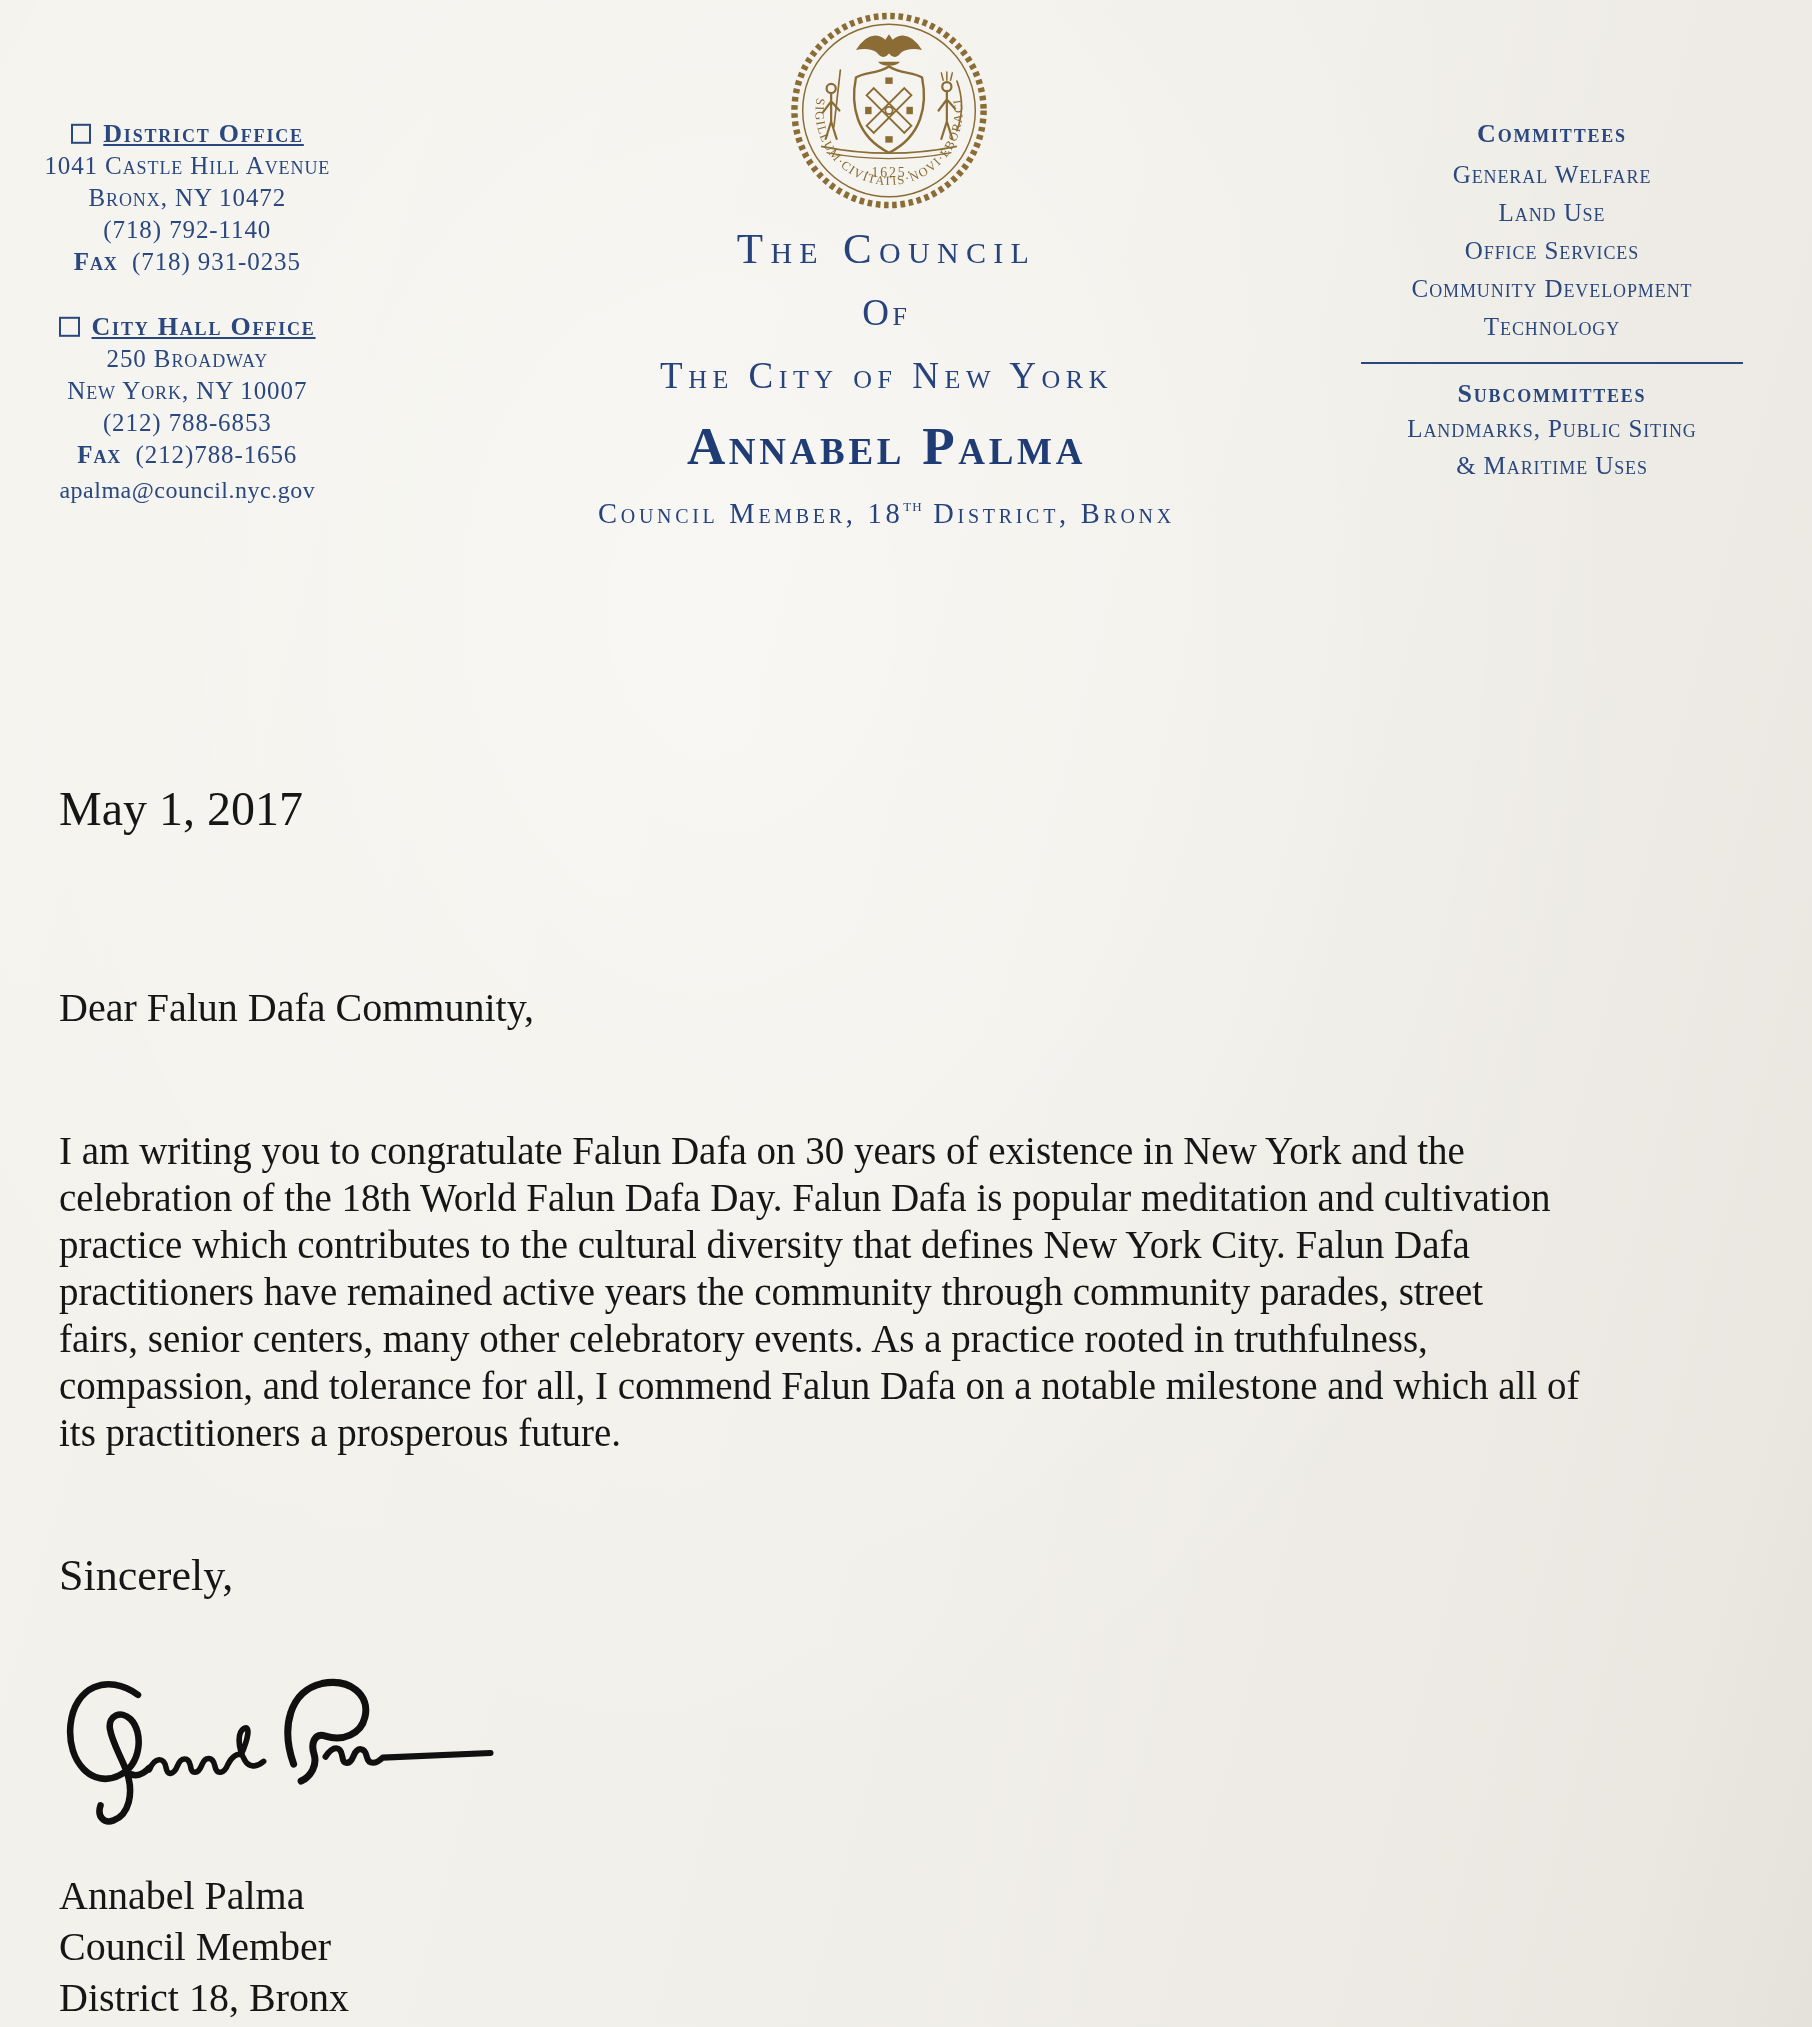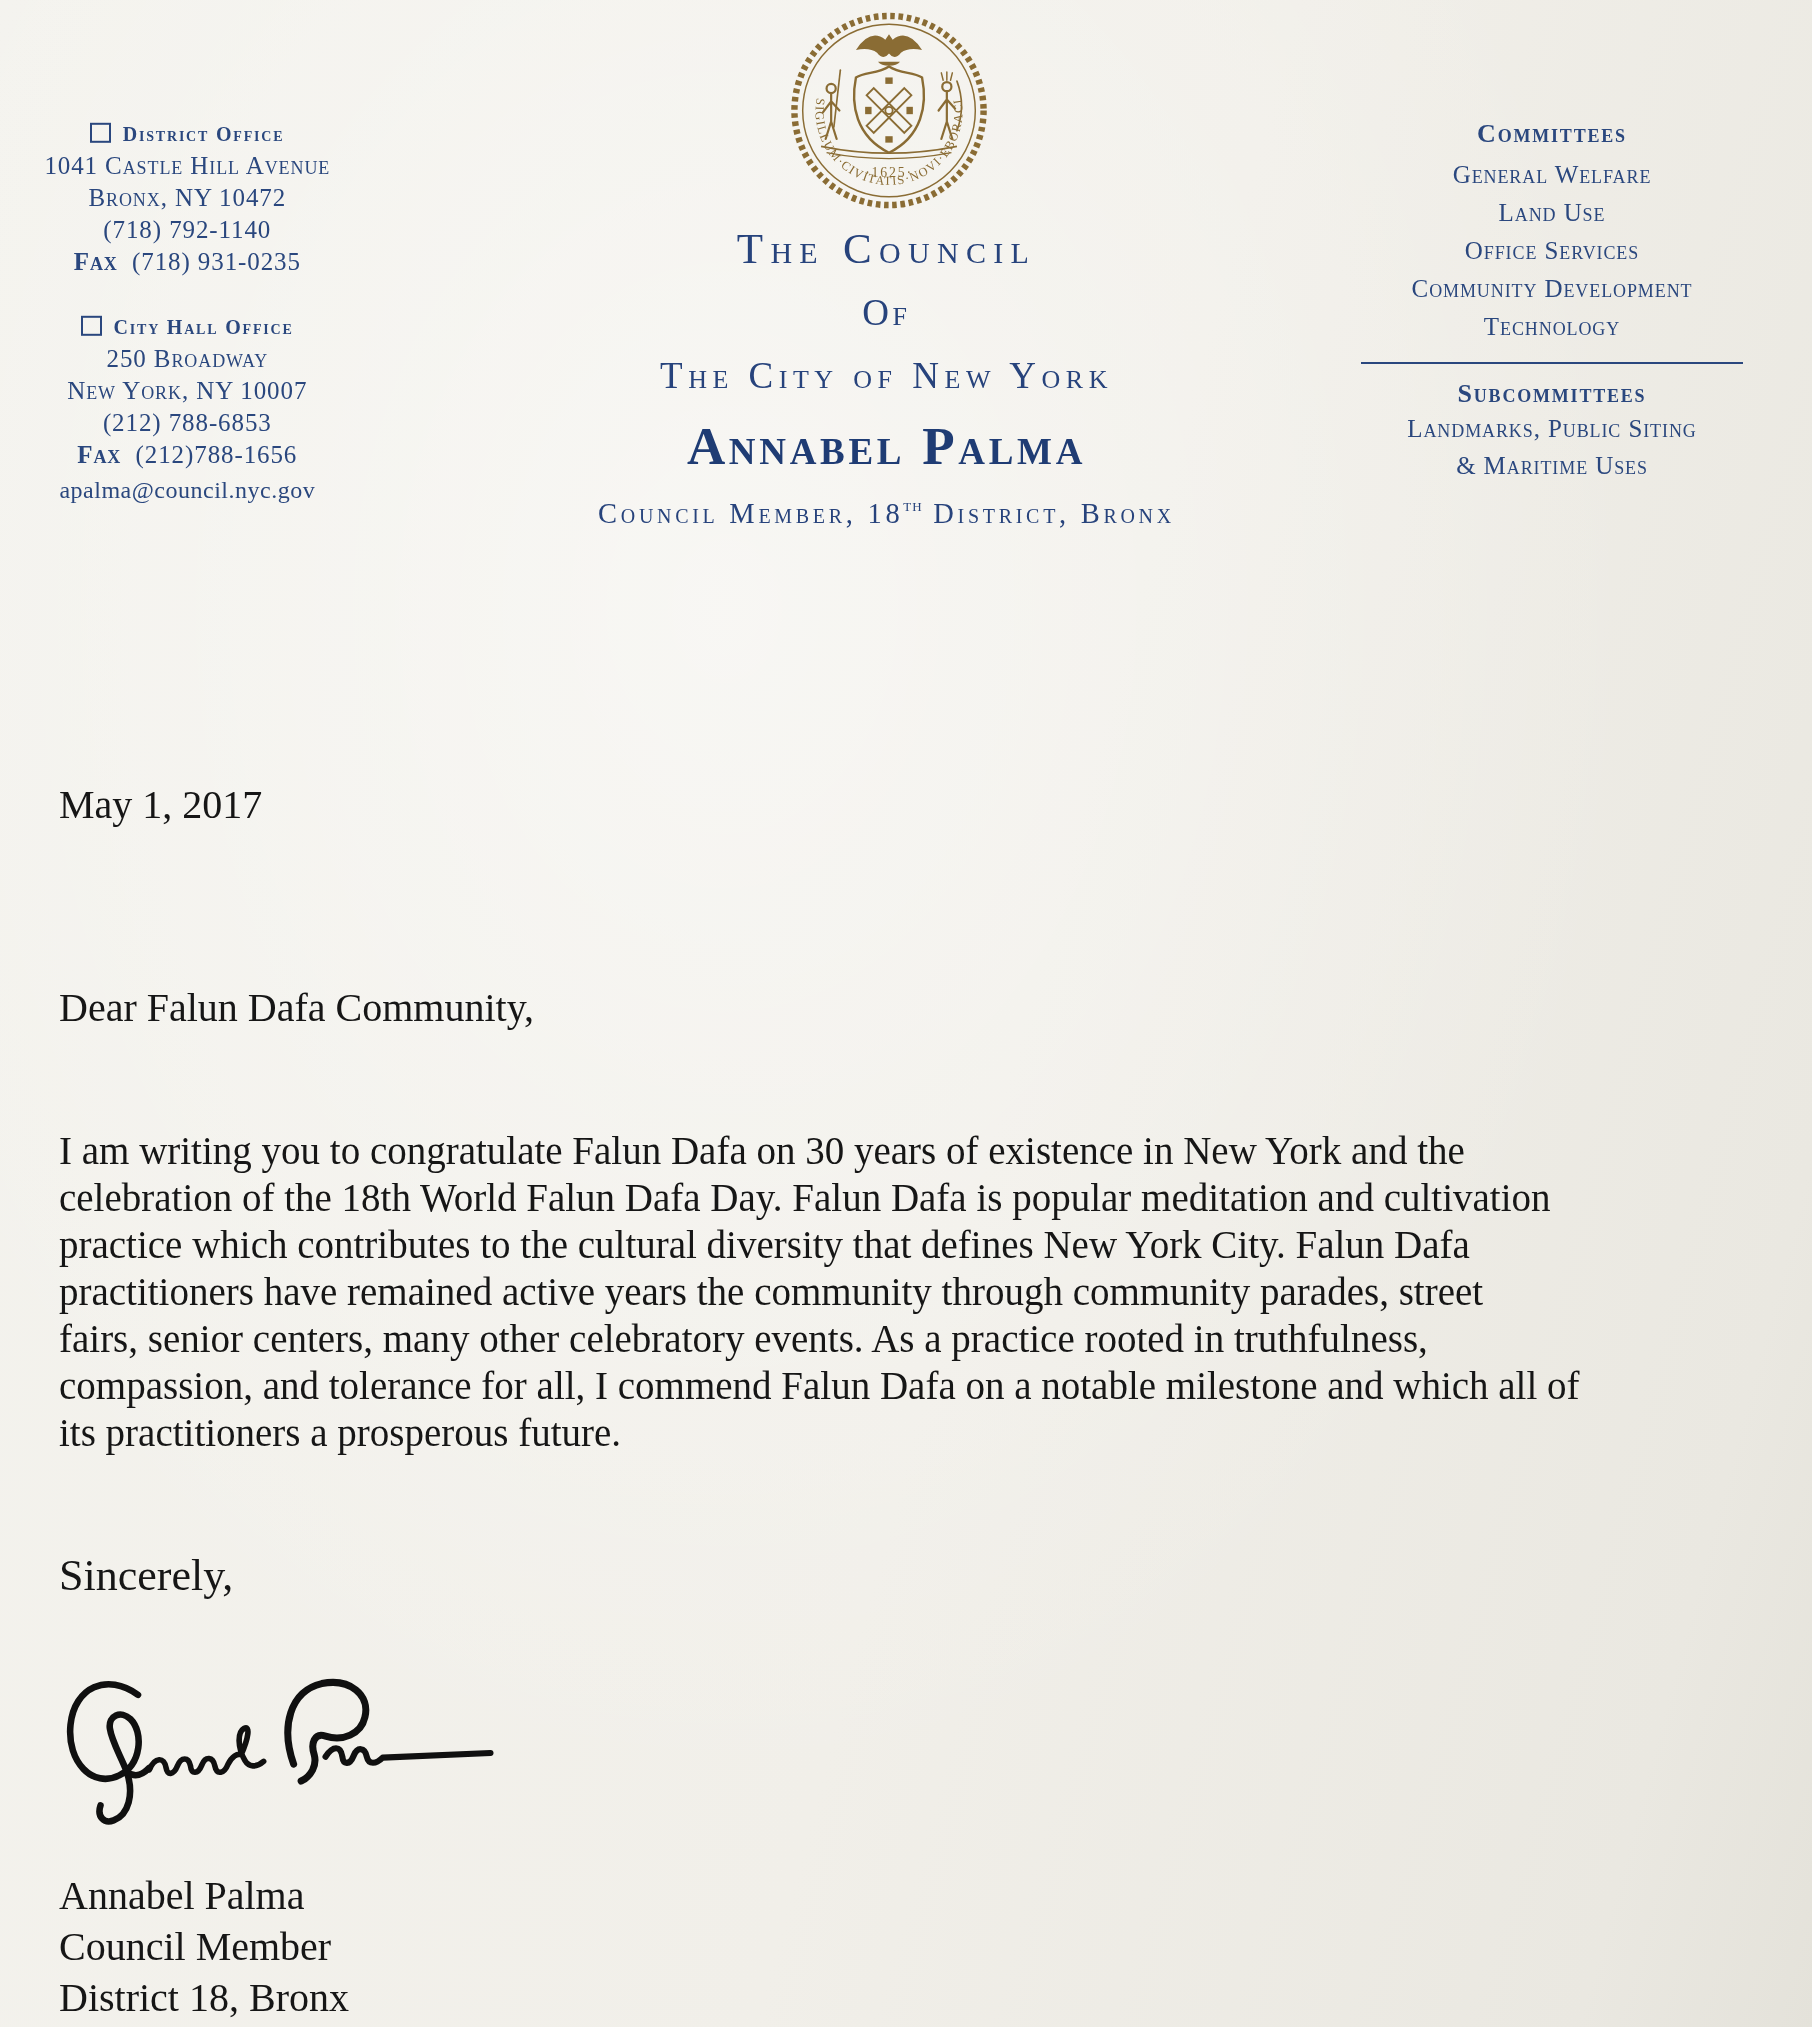--- a/index.html
+++ b/index.html
@@ -26,7 +26,7 @@
     text-align:center; color:#2a477e;
     font-size:25px; line-height:32px; letter-spacing:0.9px;
   }
-  .office-title{font-weight:bold; font-size:20px; letter-spacing:1.8px; white-space:nowrap;}
+  .office-title{font-weight:bold; font-size:26px; letter-spacing:1.8px; white-space:nowrap;text-decoration:underline;}
   .checkbox{
     display:inline-block; width:16.5px; height:16.5px;
     border:2.8px solid #2a477e; margin-right:12px;

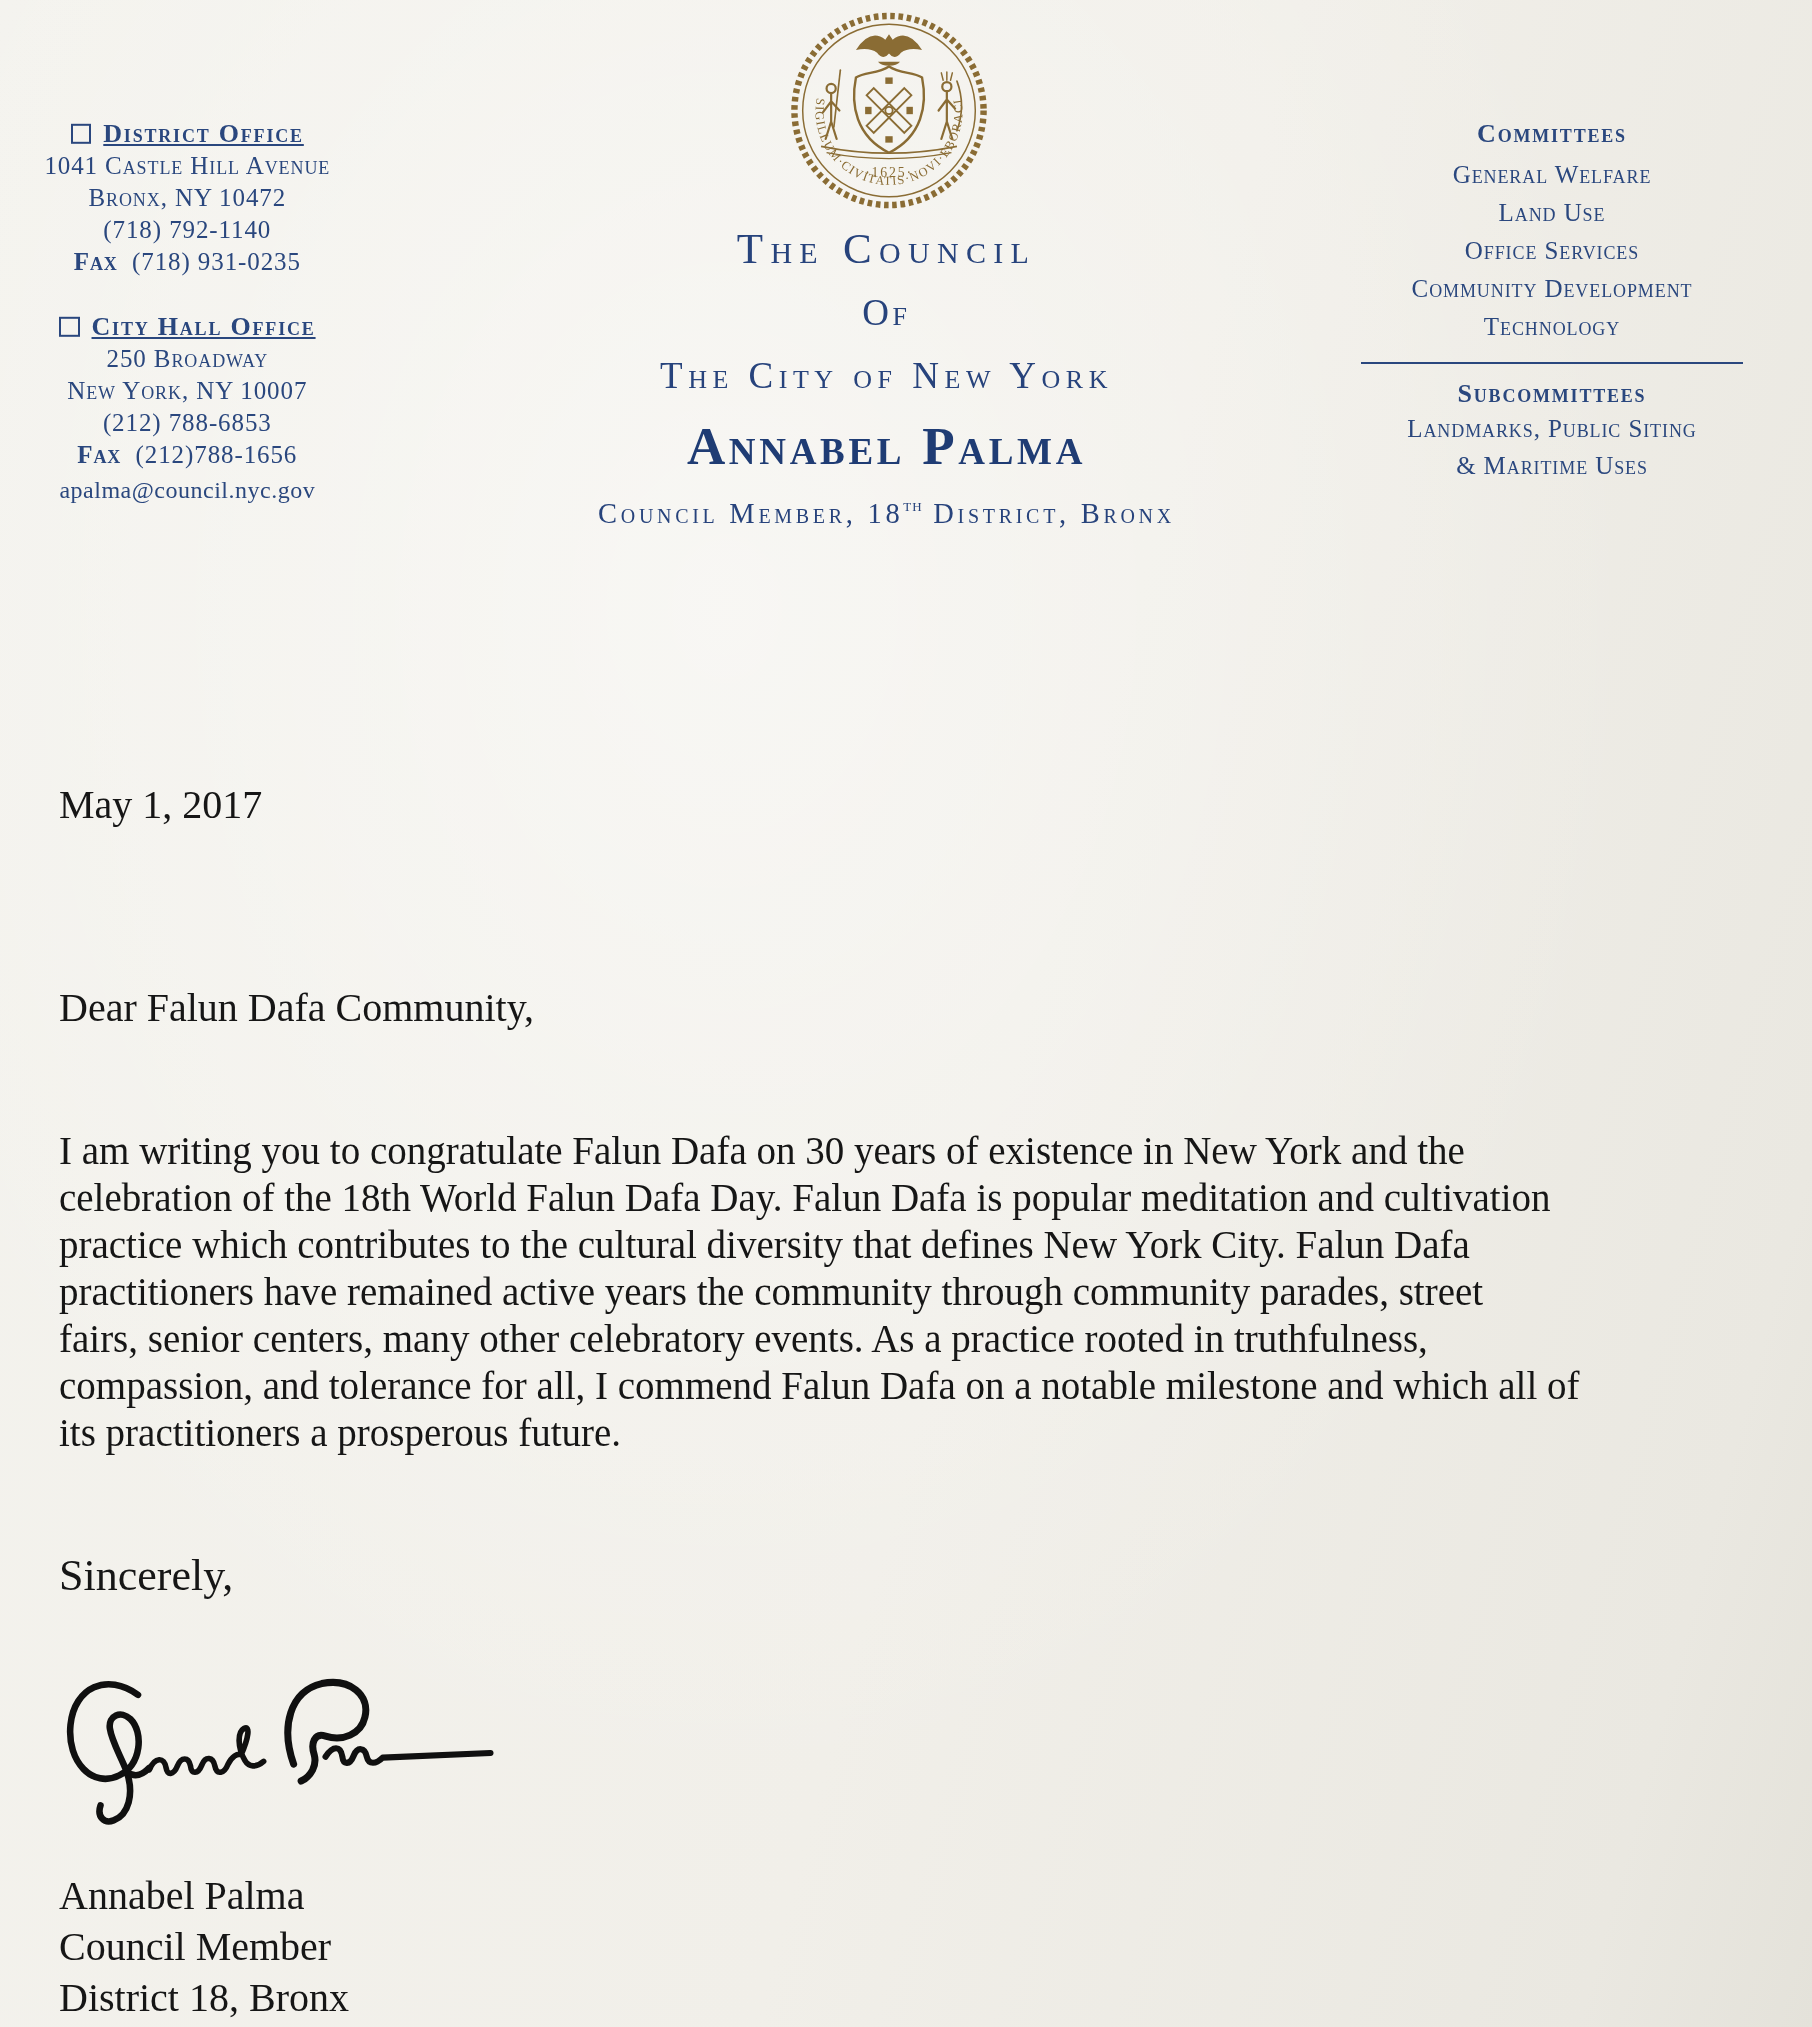--- a/index.html
+++ b/index.html
@@ -61,7 +61,7 @@
   .sub-lines{line-height:37px;}
 
   
-  .date{position:absolute; left:59px; top:781px; font-size:40px;}
+  .date{position:absolute; left:59px; top:781px; font-size:48px;}
   .salutation{position:absolute; left:59px; top:984px; font-size:40px;}
   .body-par{position:absolute; left:59px; top:1127px; width:1745px; font-size:39px; line-height:47px;}
   .body-line{white-space:nowrap;}

